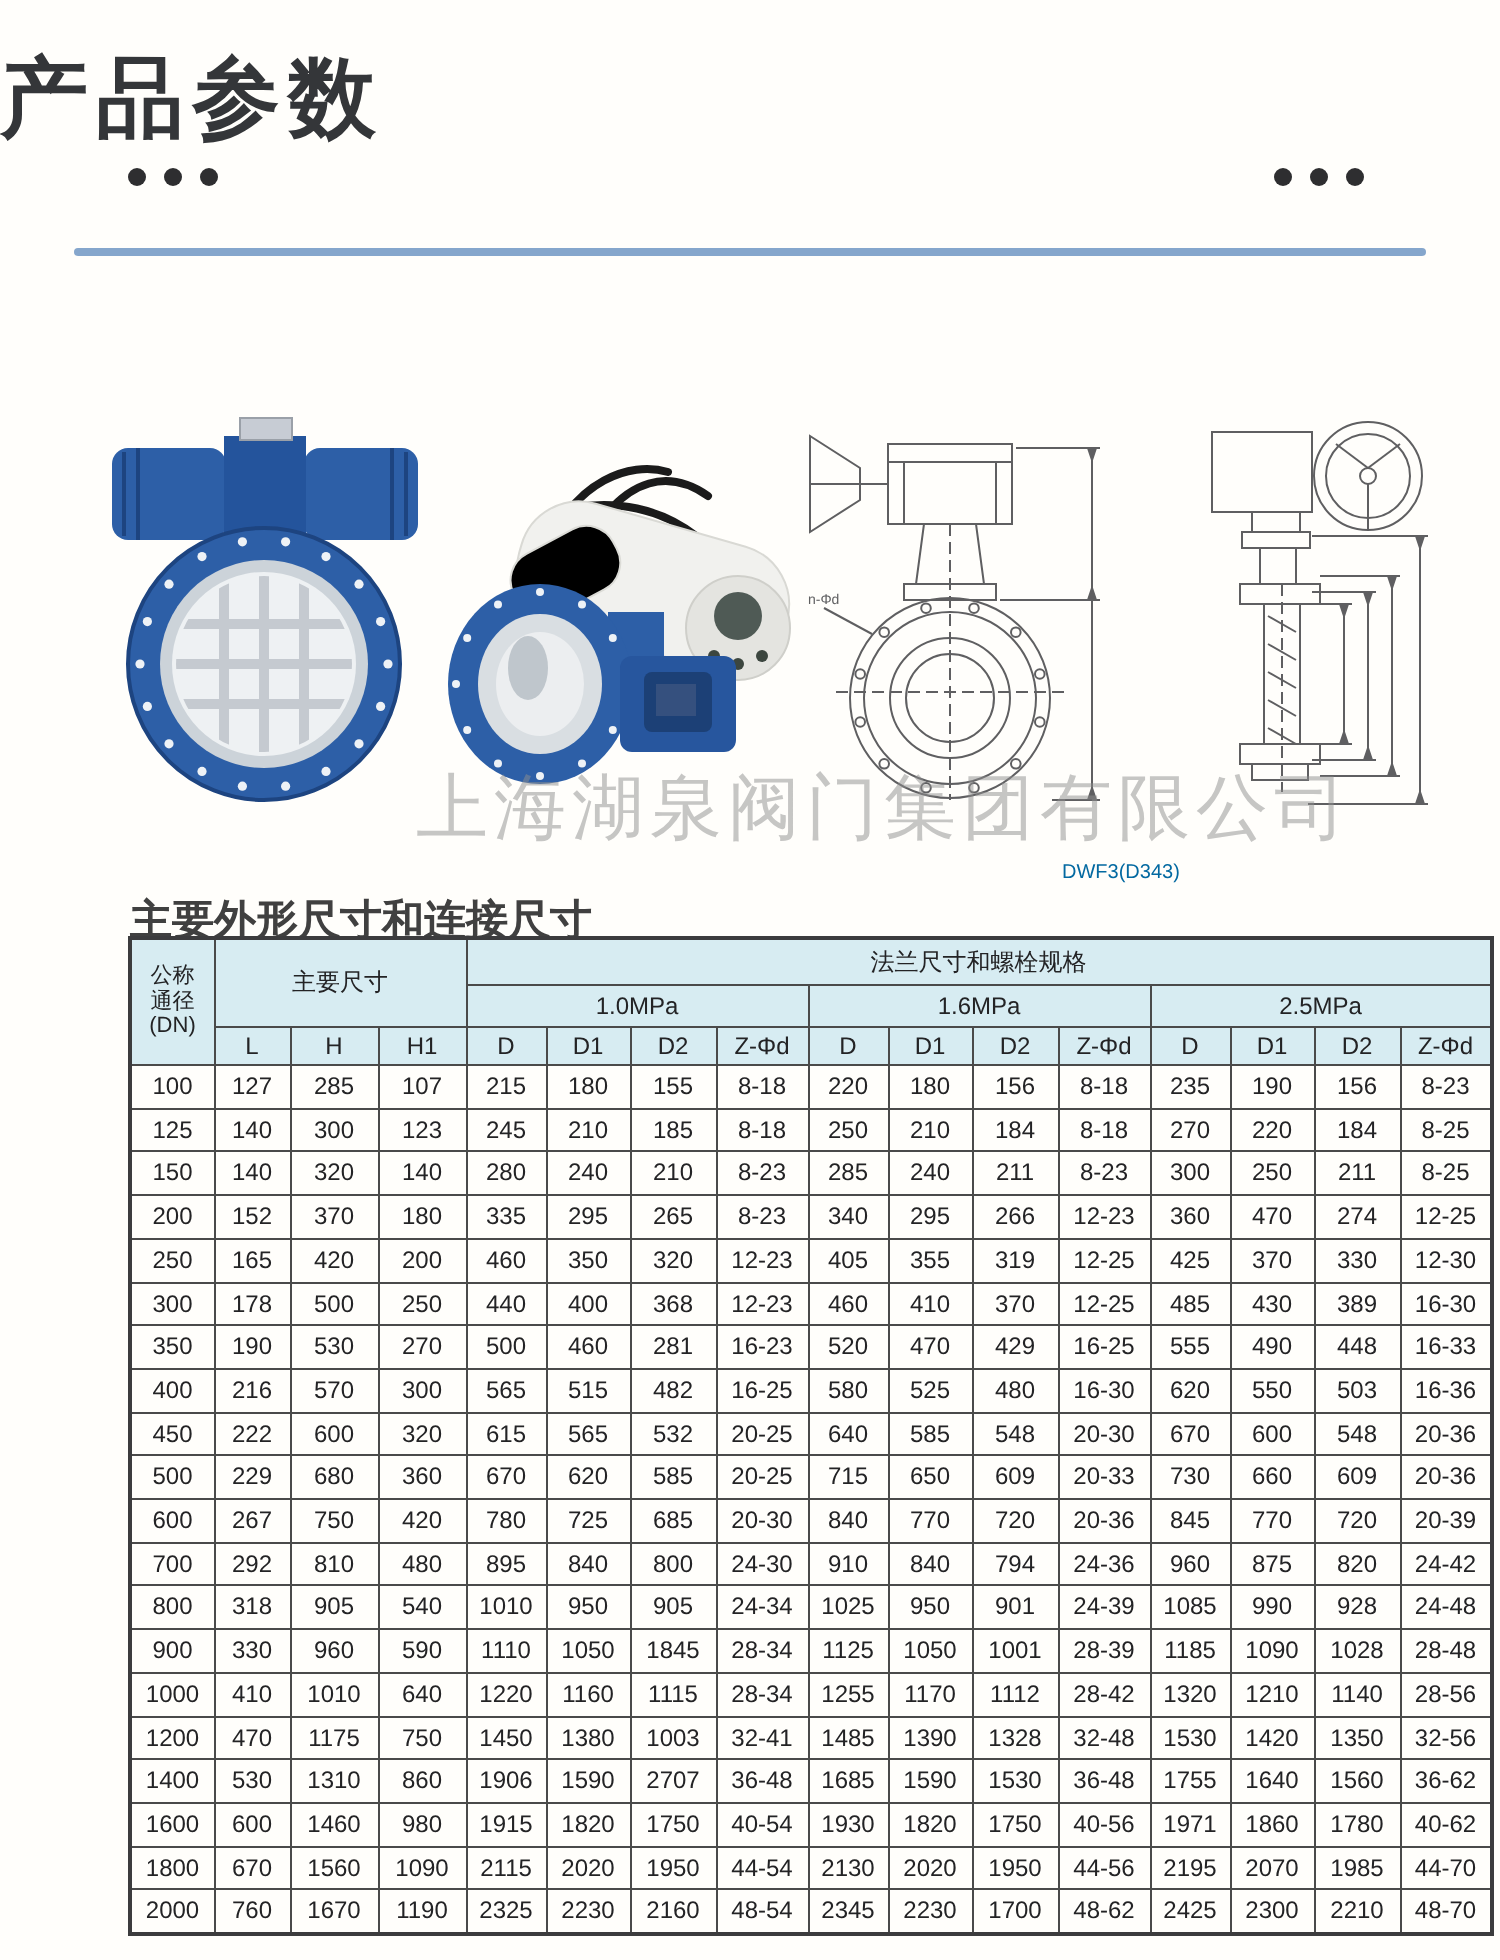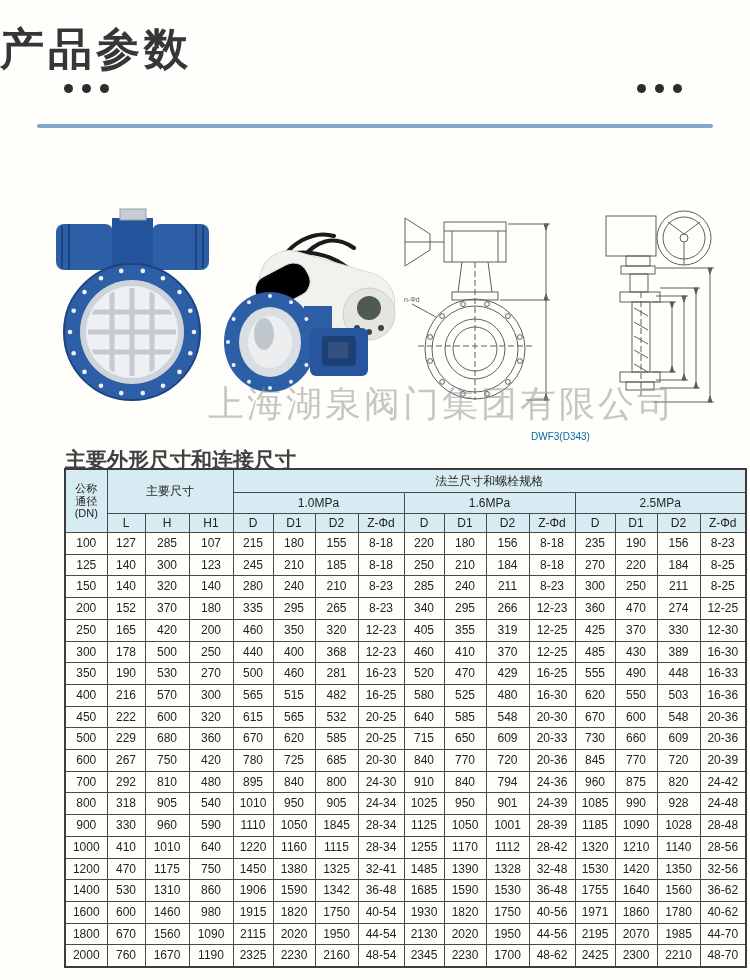--- a/index.html
+++ b/index.html
@@ -583,7 +583,7 @@
           <td>750</td>
           <td>1450</td>
           <td>1380</td>
-          <td>1325</td>
+          <td>1003</td>
           <td>32-41</td>
           <td>1485</td>
           <td>1390</td>

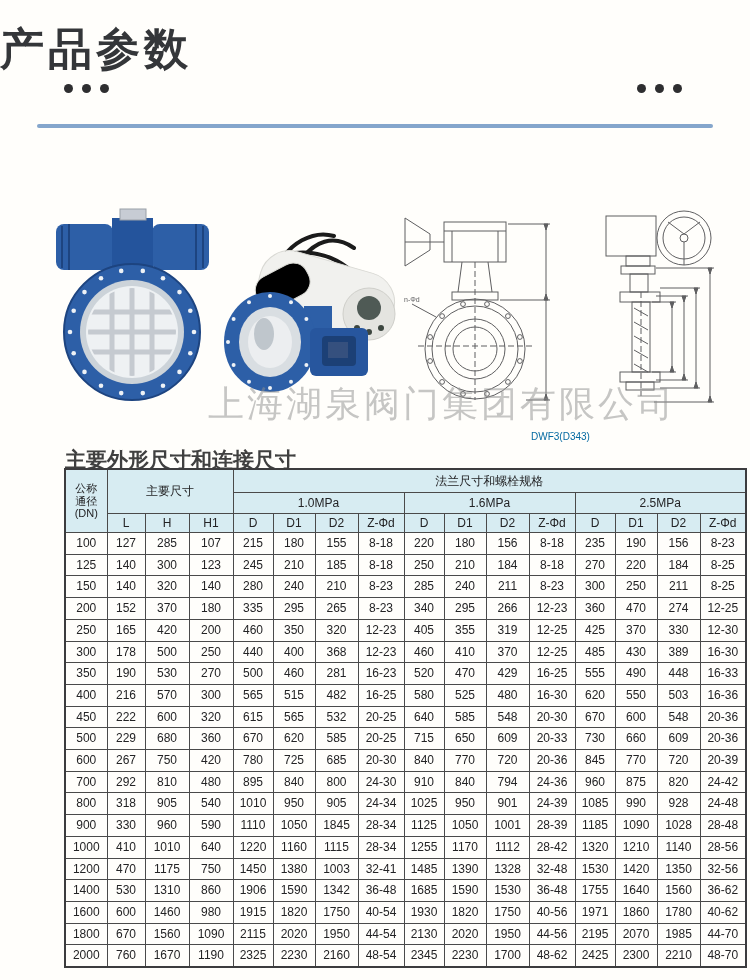--- a/index.html
+++ b/index.html
@@ -601,7 +601,7 @@
           <td>860</td>
           <td>1906</td>
           <td>1590</td>
-          <td>1342</td>
+          <td>2707</td>
           <td>36-48</td>
           <td>1685</td>
           <td>1590</td>

